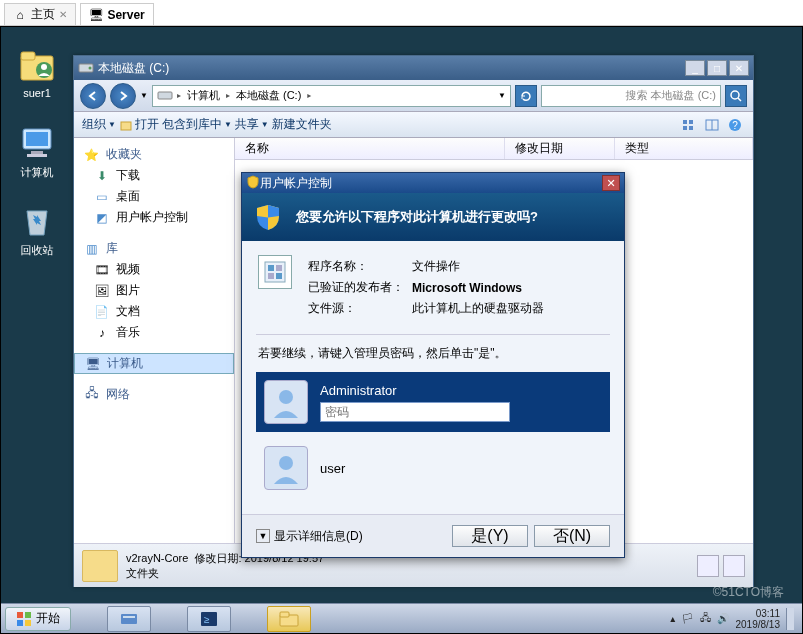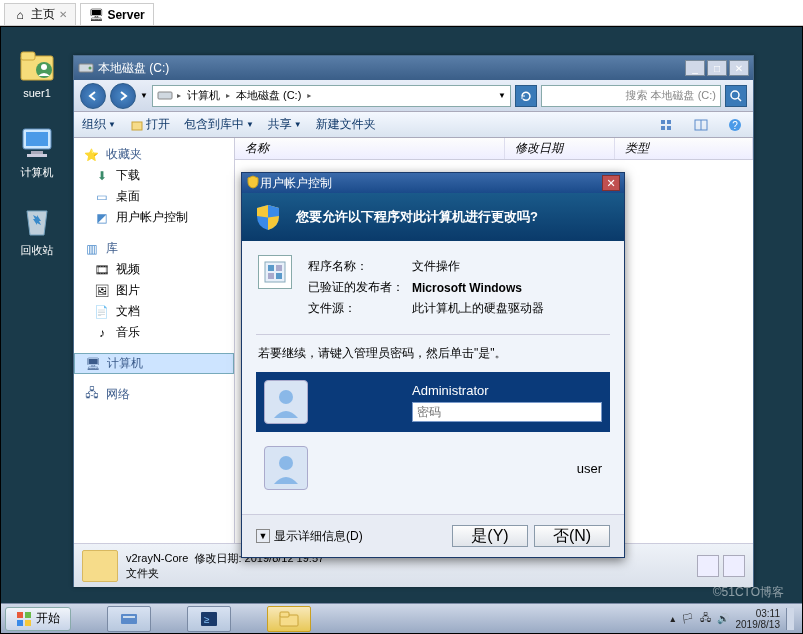--- a/index.html
+++ b/index.html
@@ -34,7 +34,7 @@
 .search { width: 180px; height: 22px; background: #fff; border: 1px solid #8aa; display: flex; align-items: center; padding: 0 4px; font-size: 11px; color: #888; justify-content: flex-end; }
 .gobtn { width: 22px; height: 22px; background: #3a7ab8; border: 1px solid #2a5a88; display: flex; align-items: center; justify-content: center; cursor: pointer; }
 
-.exp-tool { height: 26px; background: linear-gradient(#f4f8ff,#dae4f0); display: flex; align-items: center; padding: 0 8px; gap: 14px; font-size: 12px; color: #123a6a; border-bottom: 1px solid #aab; }
+.exp-tool { height: 26px; background: linear-gradient(#f4f8ff,#dae4f0); display: flex; align-items: center; padding: 0 8px; gap: 3px; font-size: 12px; color: #123a6a; border-bottom: 1px solid #aab; }
 .exp-tool .ti { display: flex; align-items: center; gap: 2px; cursor: pointer; }
 .exp-tool .sp { flex: 1; }
 .exp-tool .ib { width: 20px; height: 18px; border: 1px solid transparent; display: flex; align-items: center; justify-content: center; cursor: pointer; }

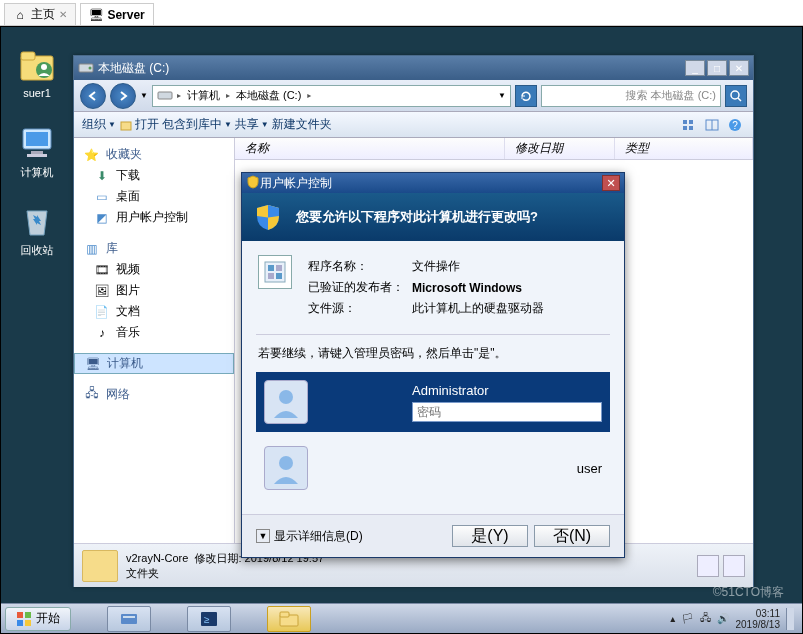--- a/index.html
+++ b/index.html
@@ -48,7 +48,7 @@
 
 .list { flex: 1; background: #fff; }
 .list-hdr { height: 22px; display: flex; align-items: center; background: linear-gradient(#fdfdfd,#eef); border-bottom: 1px solid #ccd; font-size: 12px; }
-.list-hdr .col { padding: 0 10px; border-right: 1px solid #dde; height: 100%; display: flex; align-items: center; font-style: italic; }
+.list-hdr .col { padding: 0 10px; border-right: 1px solid #dde; height: 100%; display: flex; align-items: center; }
 
 .exp-status { height: 44px; background: linear-gradient(#eef2f8,#dae0ea); border-top: 1px solid #ccd; display: flex; align-items: center; padding: 0 8px; gap: 8px; font-size: 11px; }
 .exp-status .fold { width: 36px; height: 32px; background: #f6dc8a; border: 1px solid #d8b860; border-radius: 2px; }

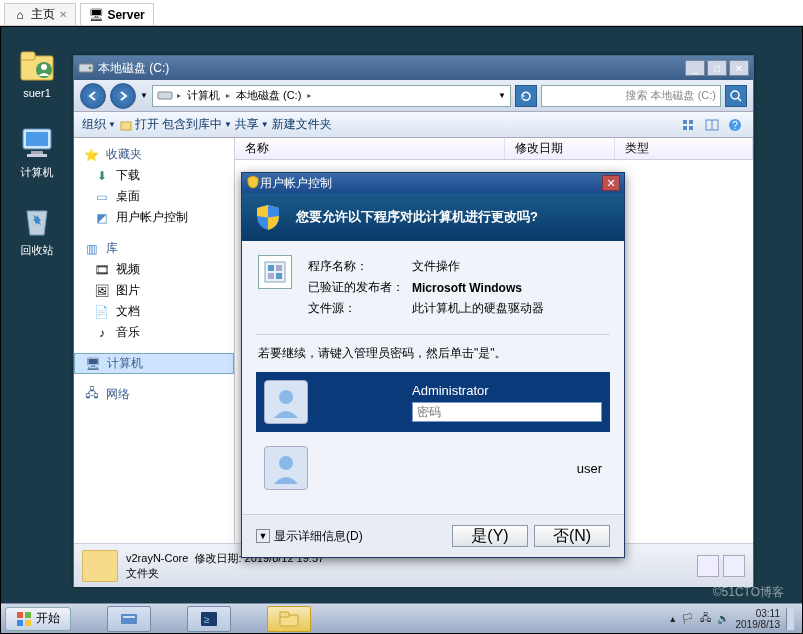--- a/index.html
+++ b/index.html
@@ -68,7 +68,7 @@
 .uac-sep { border-top: 1px solid #ccd; margin: 0 14px; }
 .uac-prompt { padding: 10px 16px; }
 .uac-users { padding: 0 14px 10px; }
-.uac-user { display: flex; align-items: center; gap: 12px; padding: 8px; margin-bottom: 6px; cursor: pointer; justify-content: space-between; }
+.uac-user { display: flex; align-items: center; gap: 12px; padding: 8px; margin-bottom: 6px; cursor: pointer; }
 .uac-user.sel { background: #0a3a7a; color: #fff; }
 .uac-user .av { width: 44px; height: 44px; background: #d8e4f4; border: 1px solid #aac; border-radius: 4px; display: flex; align-items: center; justify-content: center; }
 .uac-user .nm { font-size: 13px; }

